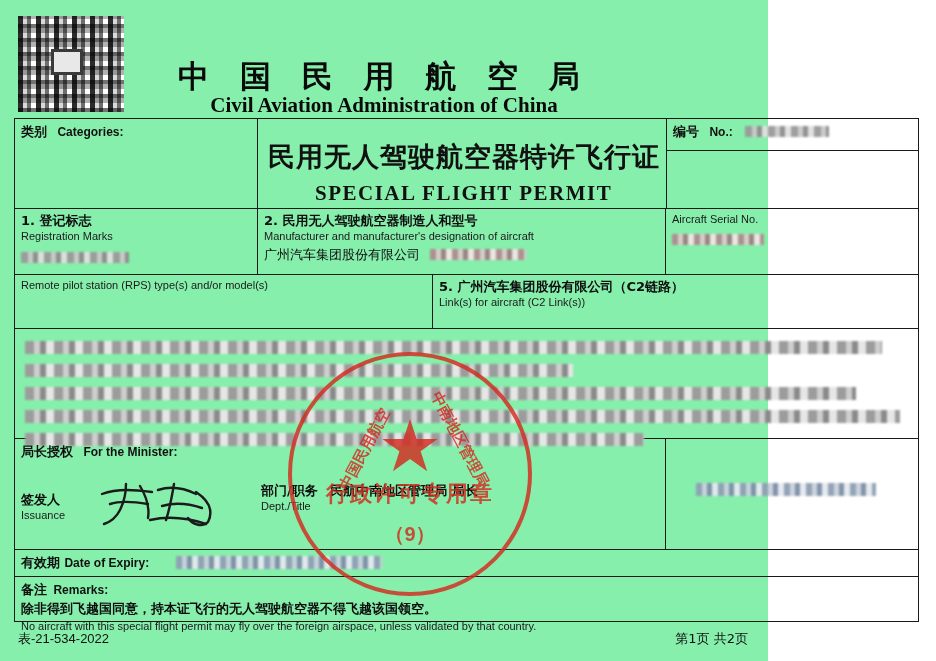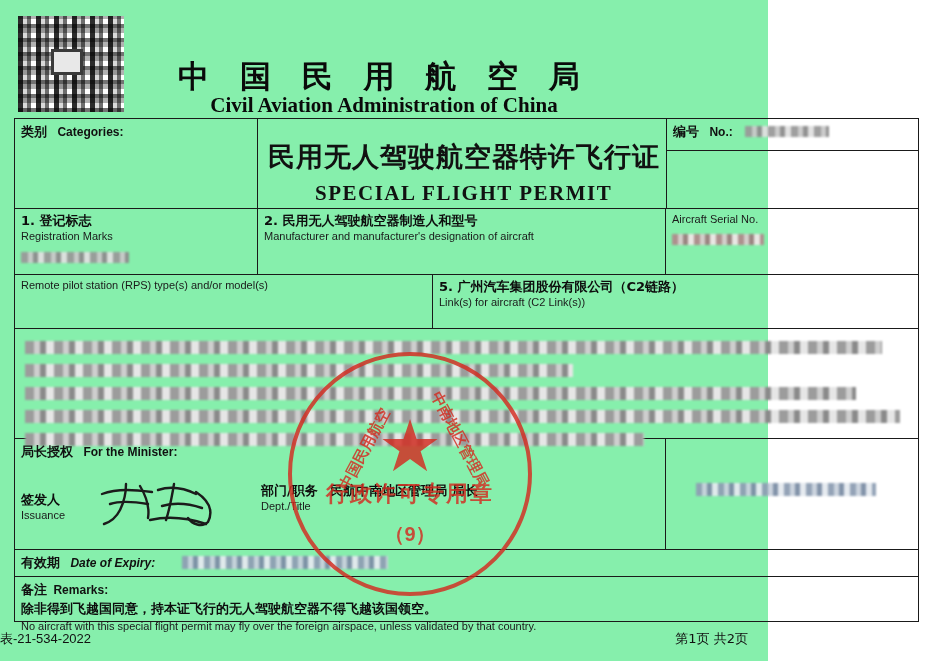--- a/index.html
+++ b/index.html
@@ -284,6 +284,10 @@
         <span>民用无人驾驶航空器制造人和型号</span>
       </div>
       <div class="lbl-en">Manufacturer and manufacturer's designation of aircraft</div>
+      <div style="margin-top:2px;">
+        <span class="lbl-zh" style="font-weight:normal;">广州汽车集团股份有限公司</span>
+        <span class="redact warm" style="width:96px; margin-left:6px;"></span>
+      </div>
     </div>
 
     <div class="cell bb" style="left:651px; top:90px; width:253px; height:66px;">

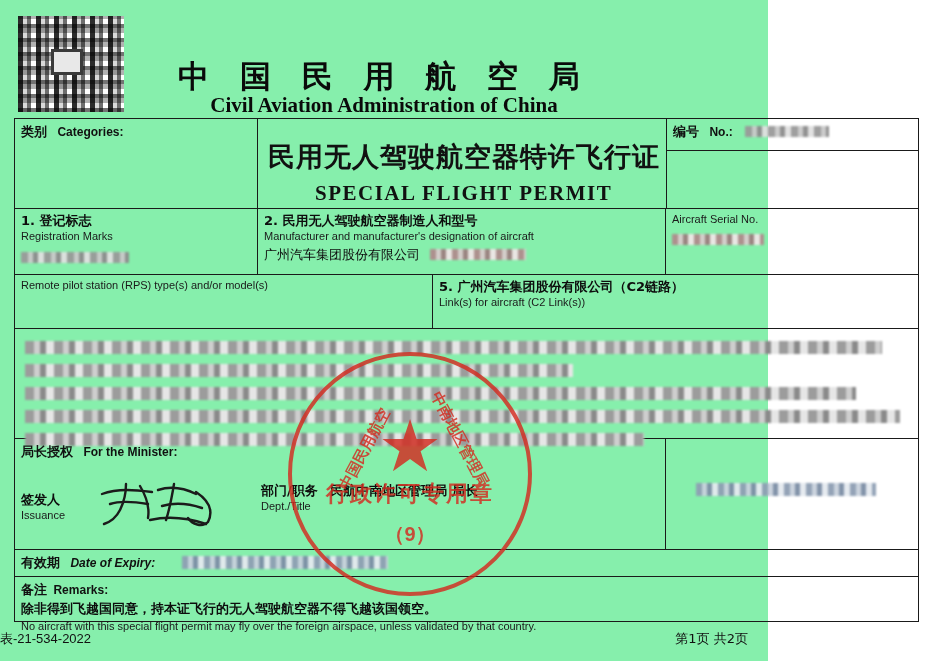--- a/index.html
+++ b/index.html
@@ -345,7 +345,7 @@
 
     <div class="cell bt bb" style="left:0; top:430px; width:904px; height:28px;">
       <span class="inline-zh">有效期</span>
-      <span class="inline-en" style="margin-left:6px;font-style:italic;">Date of Expiry:</span>
+      <span class="inline-en" style="">Date of Expiry:</span>
       <span class="redact blue tall" style="width:206px; margin-left:22px;"></span>
     </div>
 

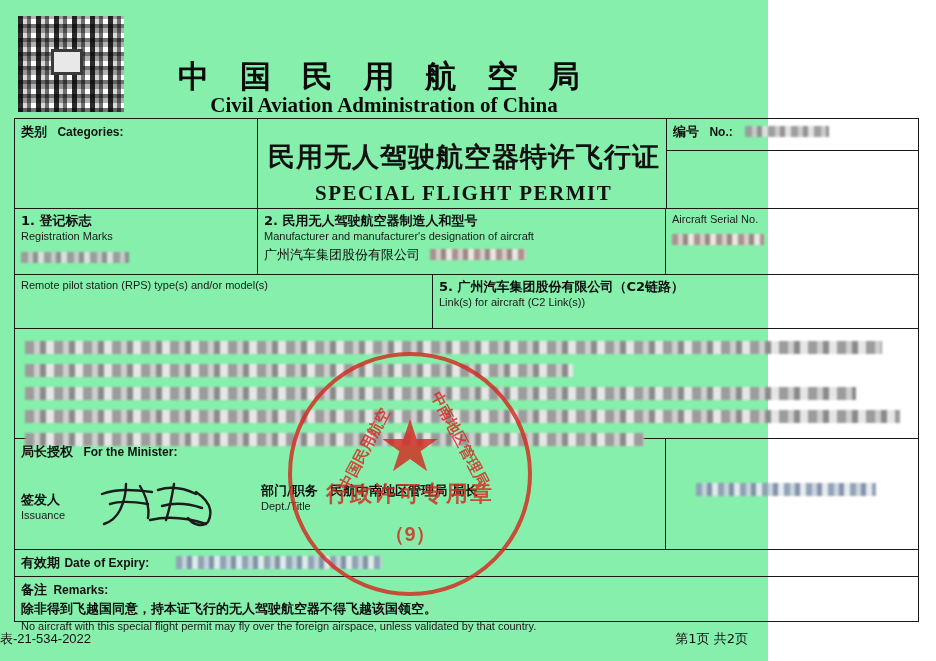--- a/index.html
+++ b/index.html
@@ -226,7 +226,7 @@
   
   .footer-left {
     position: absolute;
-    left: 0;
+    left: 18px;
     top: 630px;
     font-size: 13px;
     font-family: "Liberation Sans", sans-serif;

